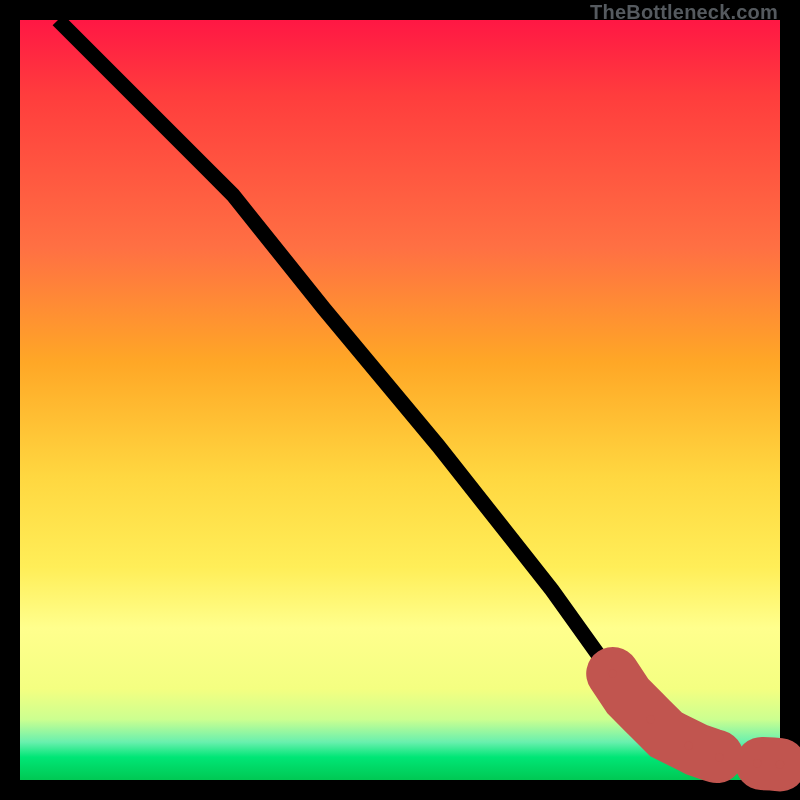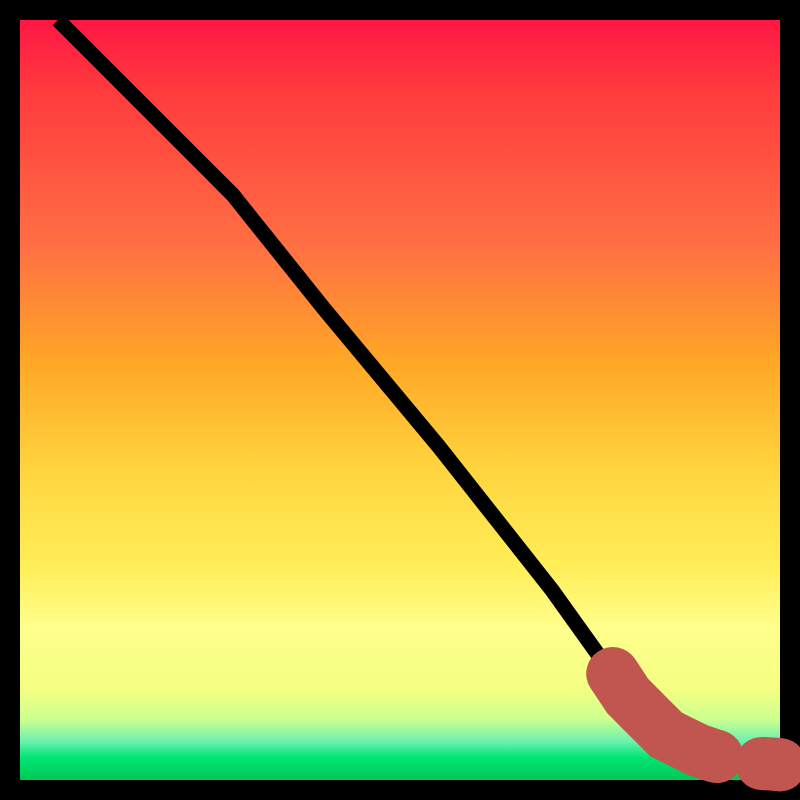--- a/index.html
+++ b/index.html
@@ -68,6 +68,7 @@
   <div class="frame"></div>
   <div class="plot"></div>
 
+  <div class="watermark">TheBottleneck.com</div>
 
   <svg class="lines" viewBox="0 0 100 100" preserveAspectRatio="none">
 

